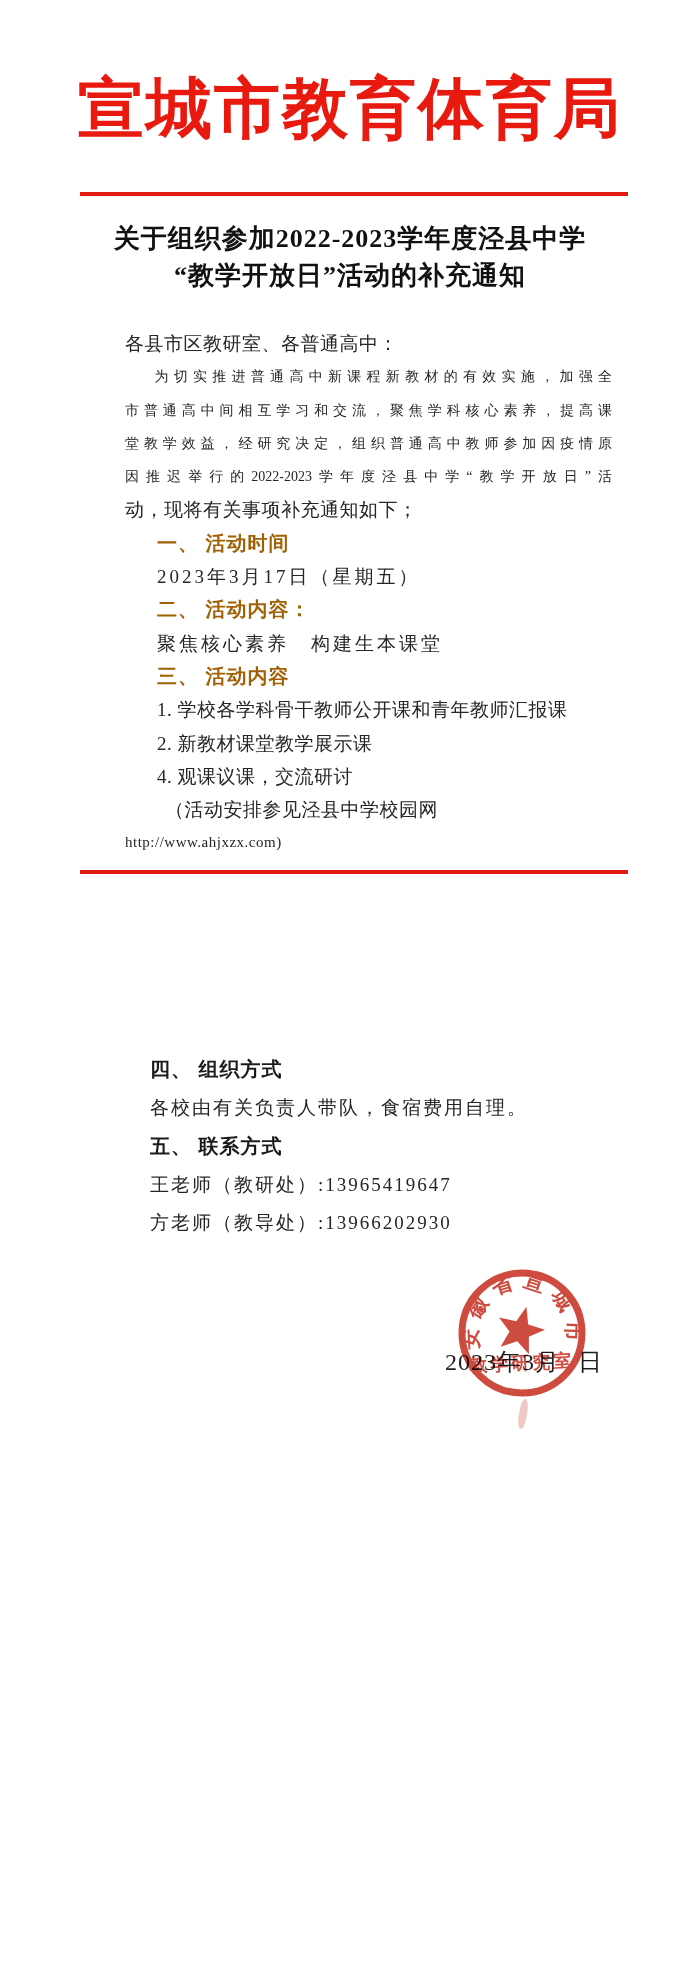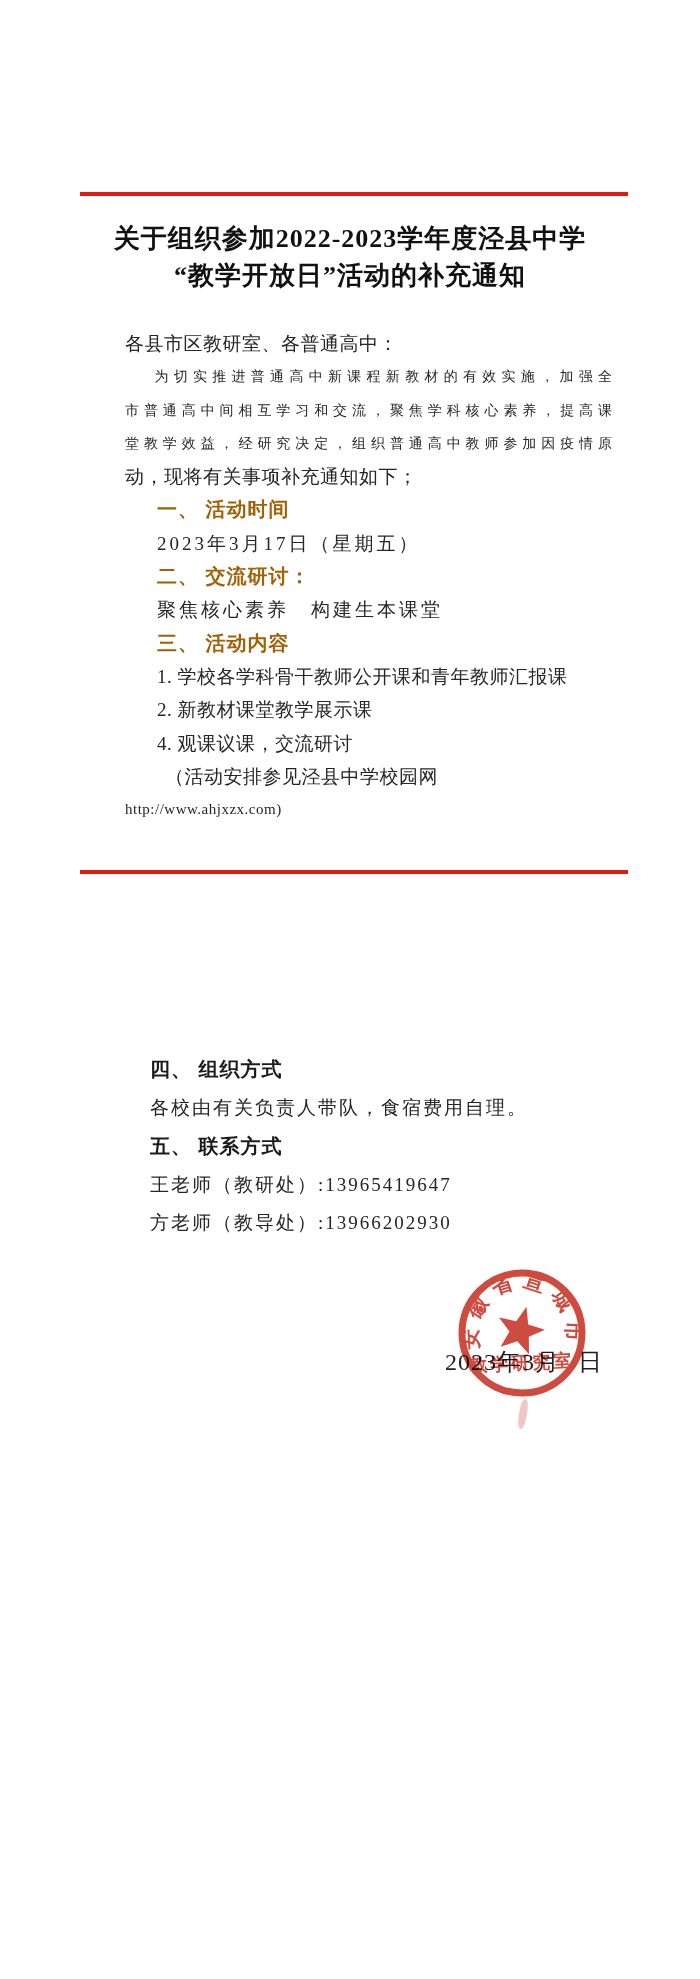--- a/index.html
+++ b/index.html
@@ -79,6 +79,7 @@
 
 <div class="page">
 
+  <div class="agency">宣城市教育体育局</div>
   <div class="rule header"></div>
 
   <div class="doc-title">

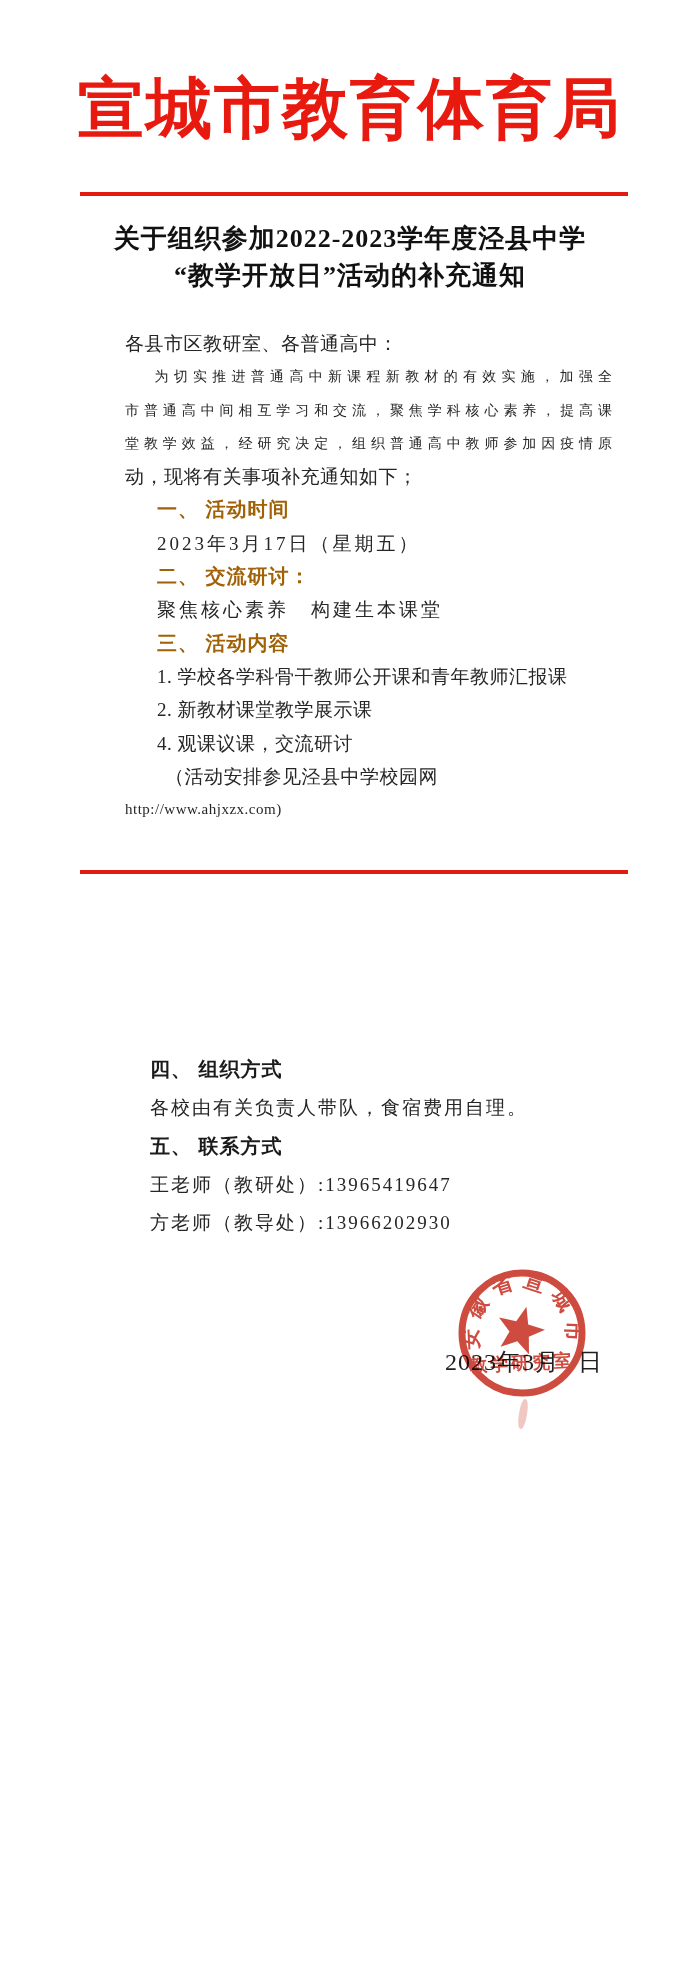--- a/index.html
+++ b/index.html
@@ -92,6 +92,7 @@
     <div class="ln fit first">为切实推进普通高中新课程新教材的有效实施，加强全</div>
     <div class="ln fit">市普通高中间相互学习和交流，聚焦学科核心素养，提高课</div>
     <div class="ln fit">堂教学效益，经研究决定，组织普通高中教师参加因疫情原</div>
+    <div class="ln fit">因推迟举行的2022-2023学年度泾县中学“教学开放日”活</div>
     <div class="ln">动，现将有关事项补充通知如下；</div>
     <div class="ln ind hd">一、 活动时间</div>
     <div class="ln ind sp">2023年3月17日（星期五）</div>

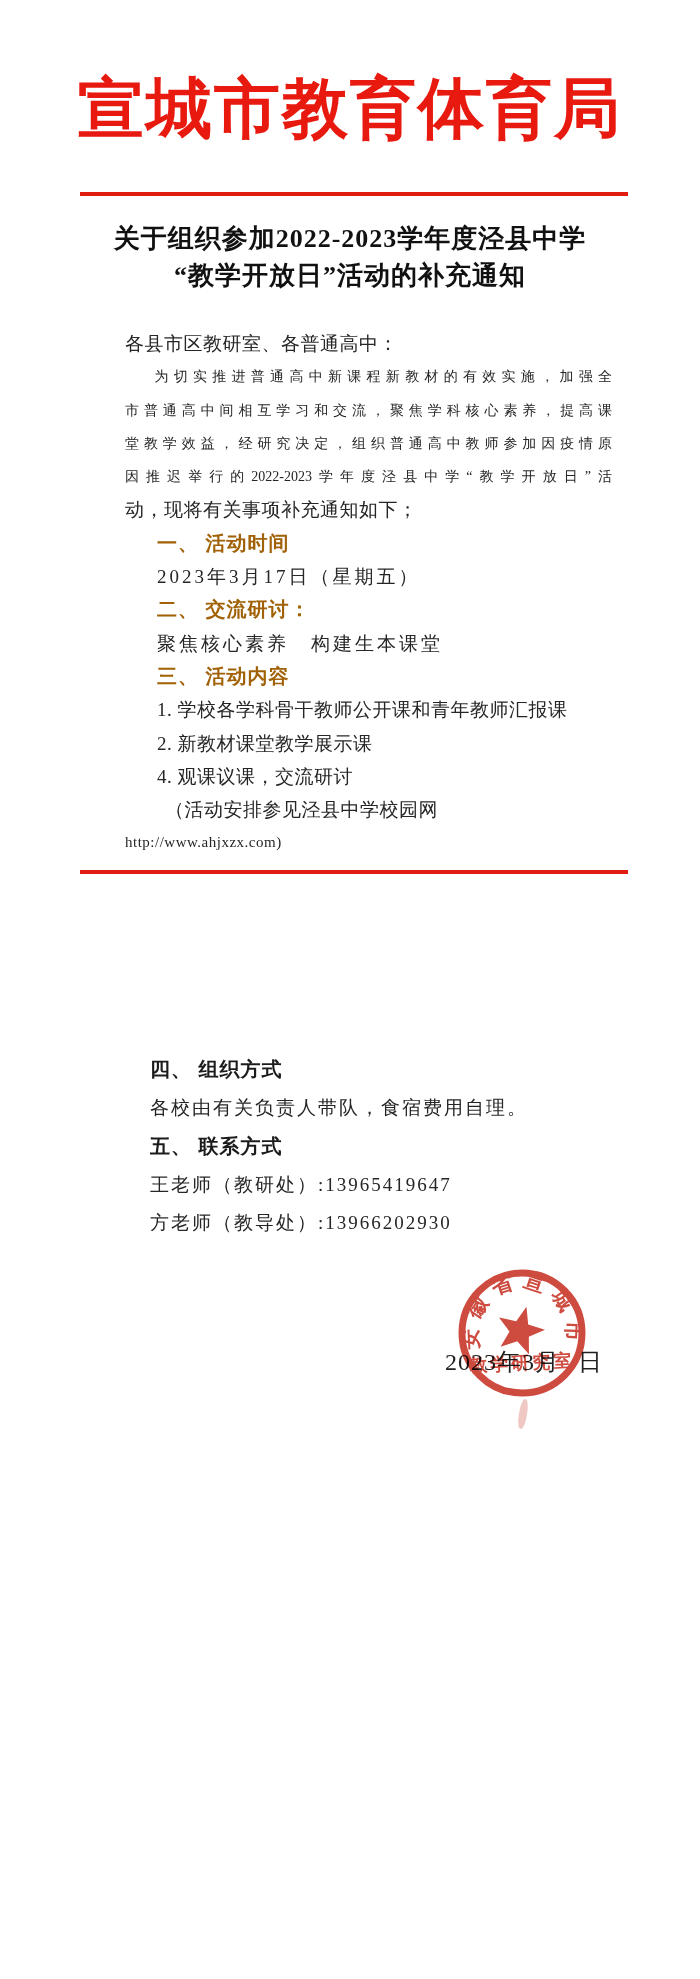--- a/index.html
+++ b/index.html
@@ -96,7 +96,7 @@
     <div class="ln">动，现将有关事项补充通知如下；</div>
     <div class="ln ind hd">一、 活动时间</div>
     <div class="ln ind sp">2023年3月17日（星期五）</div>
-    <div class="ln ind hd">二、 交流研讨：</div>
+    <div class="ln ind hd">二、 活动内容：</div>
     <div class="ln ind sp">聚焦核心素养　构建生本课堂</div>
     <div class="ln ind hd">三、 活动内容</div>
     <div class="ln ind">1. 学校各学科骨干教师公开课和青年教师汇报课</div>

